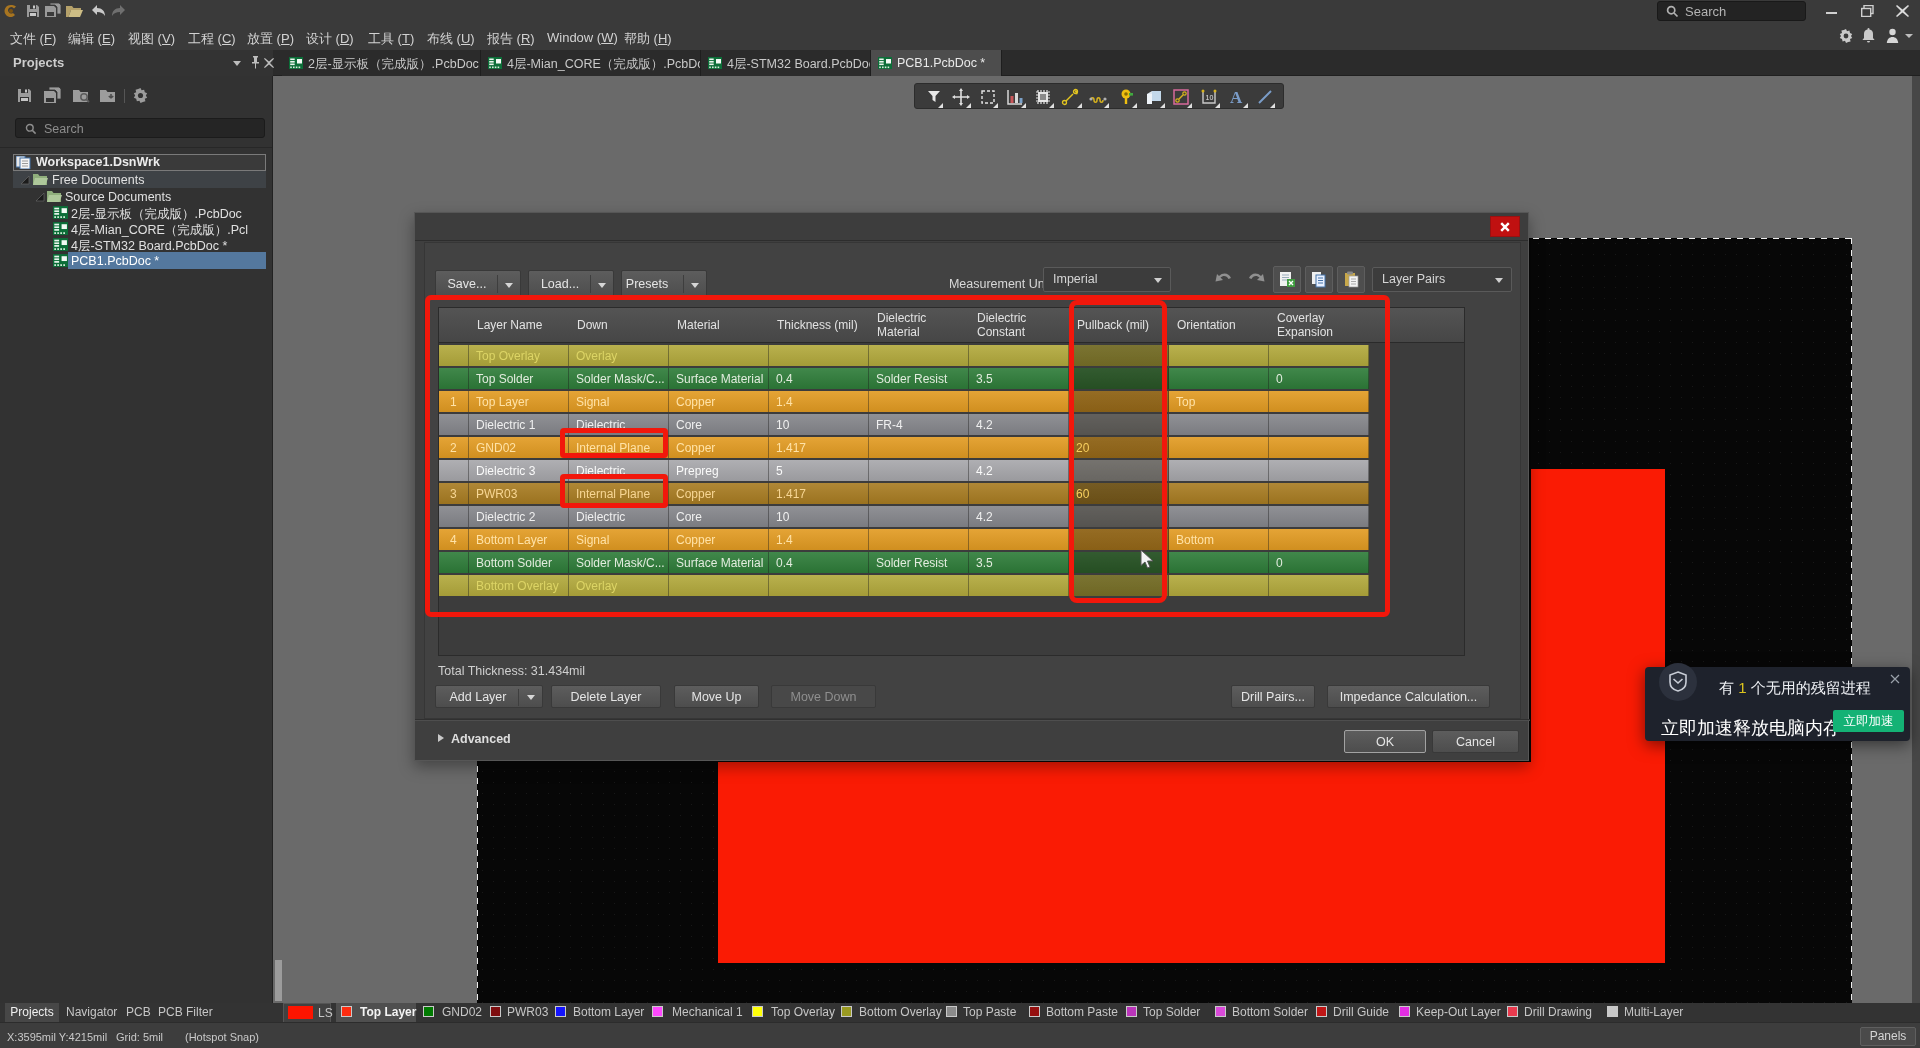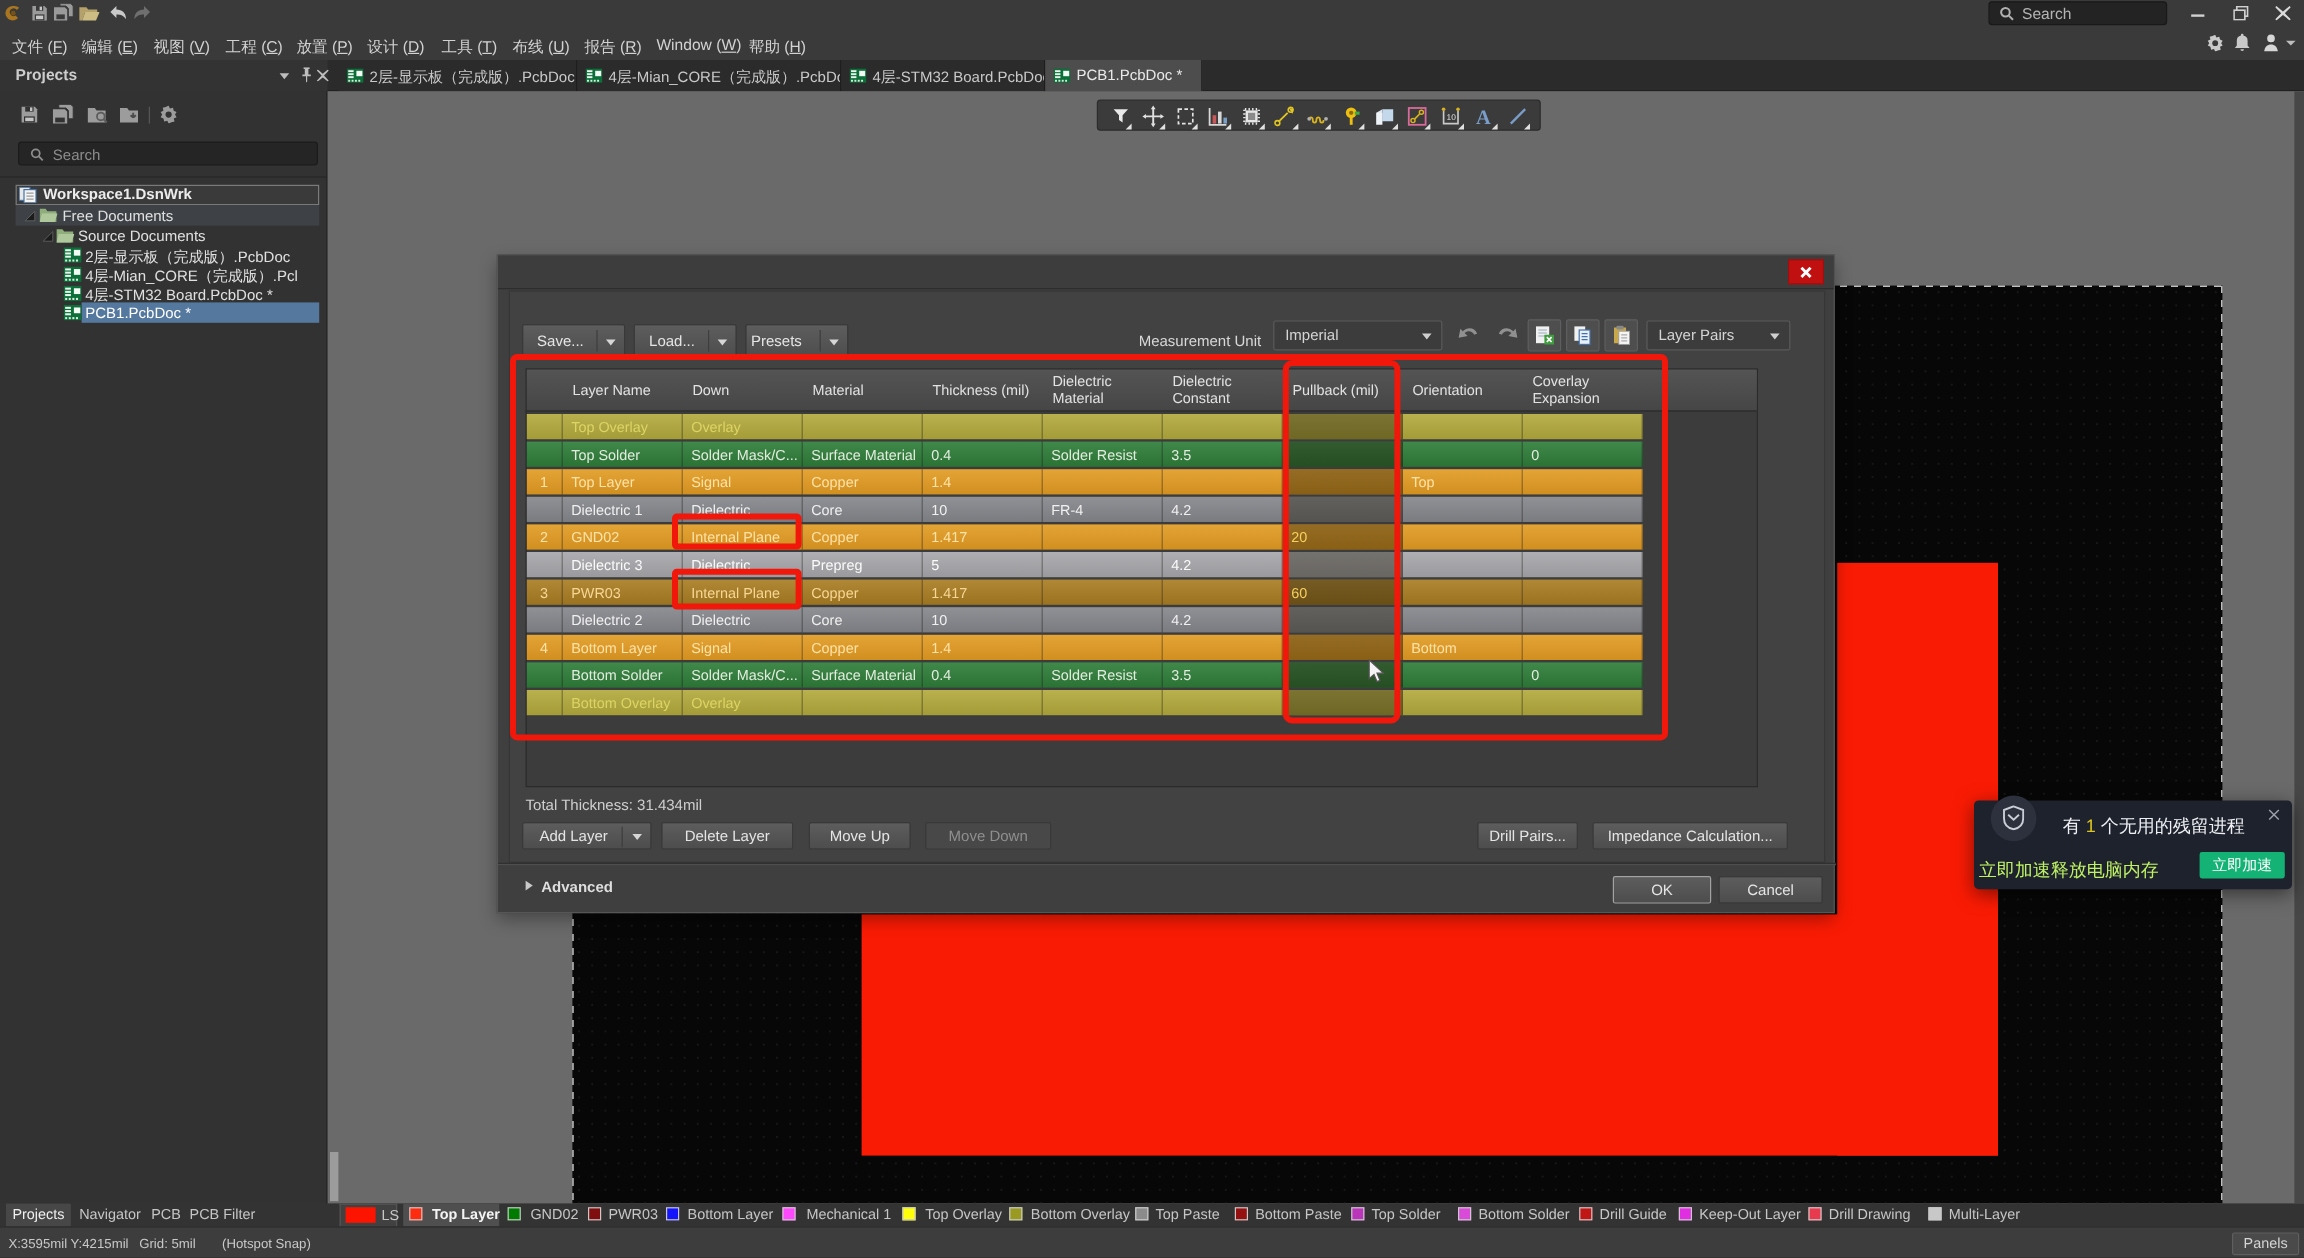--- a/index.html
+++ b/index.html
@@ -441,7 +441,7 @@
       <div class="sar"></div>
     </div>
   <span class="abs" style="left:500px;top:64px;width:136px;text-align:right;font-size:12.5px;color:#d8d8d8">Measurement Unit</span>
-  <div class="drop" style="left:646px;top:54px;width:141px">
+  <div class="drop" style="left:628px;top:54px;width:128px">
       <i>Imperial</i>
       <div class="dar"></div>
     </div>

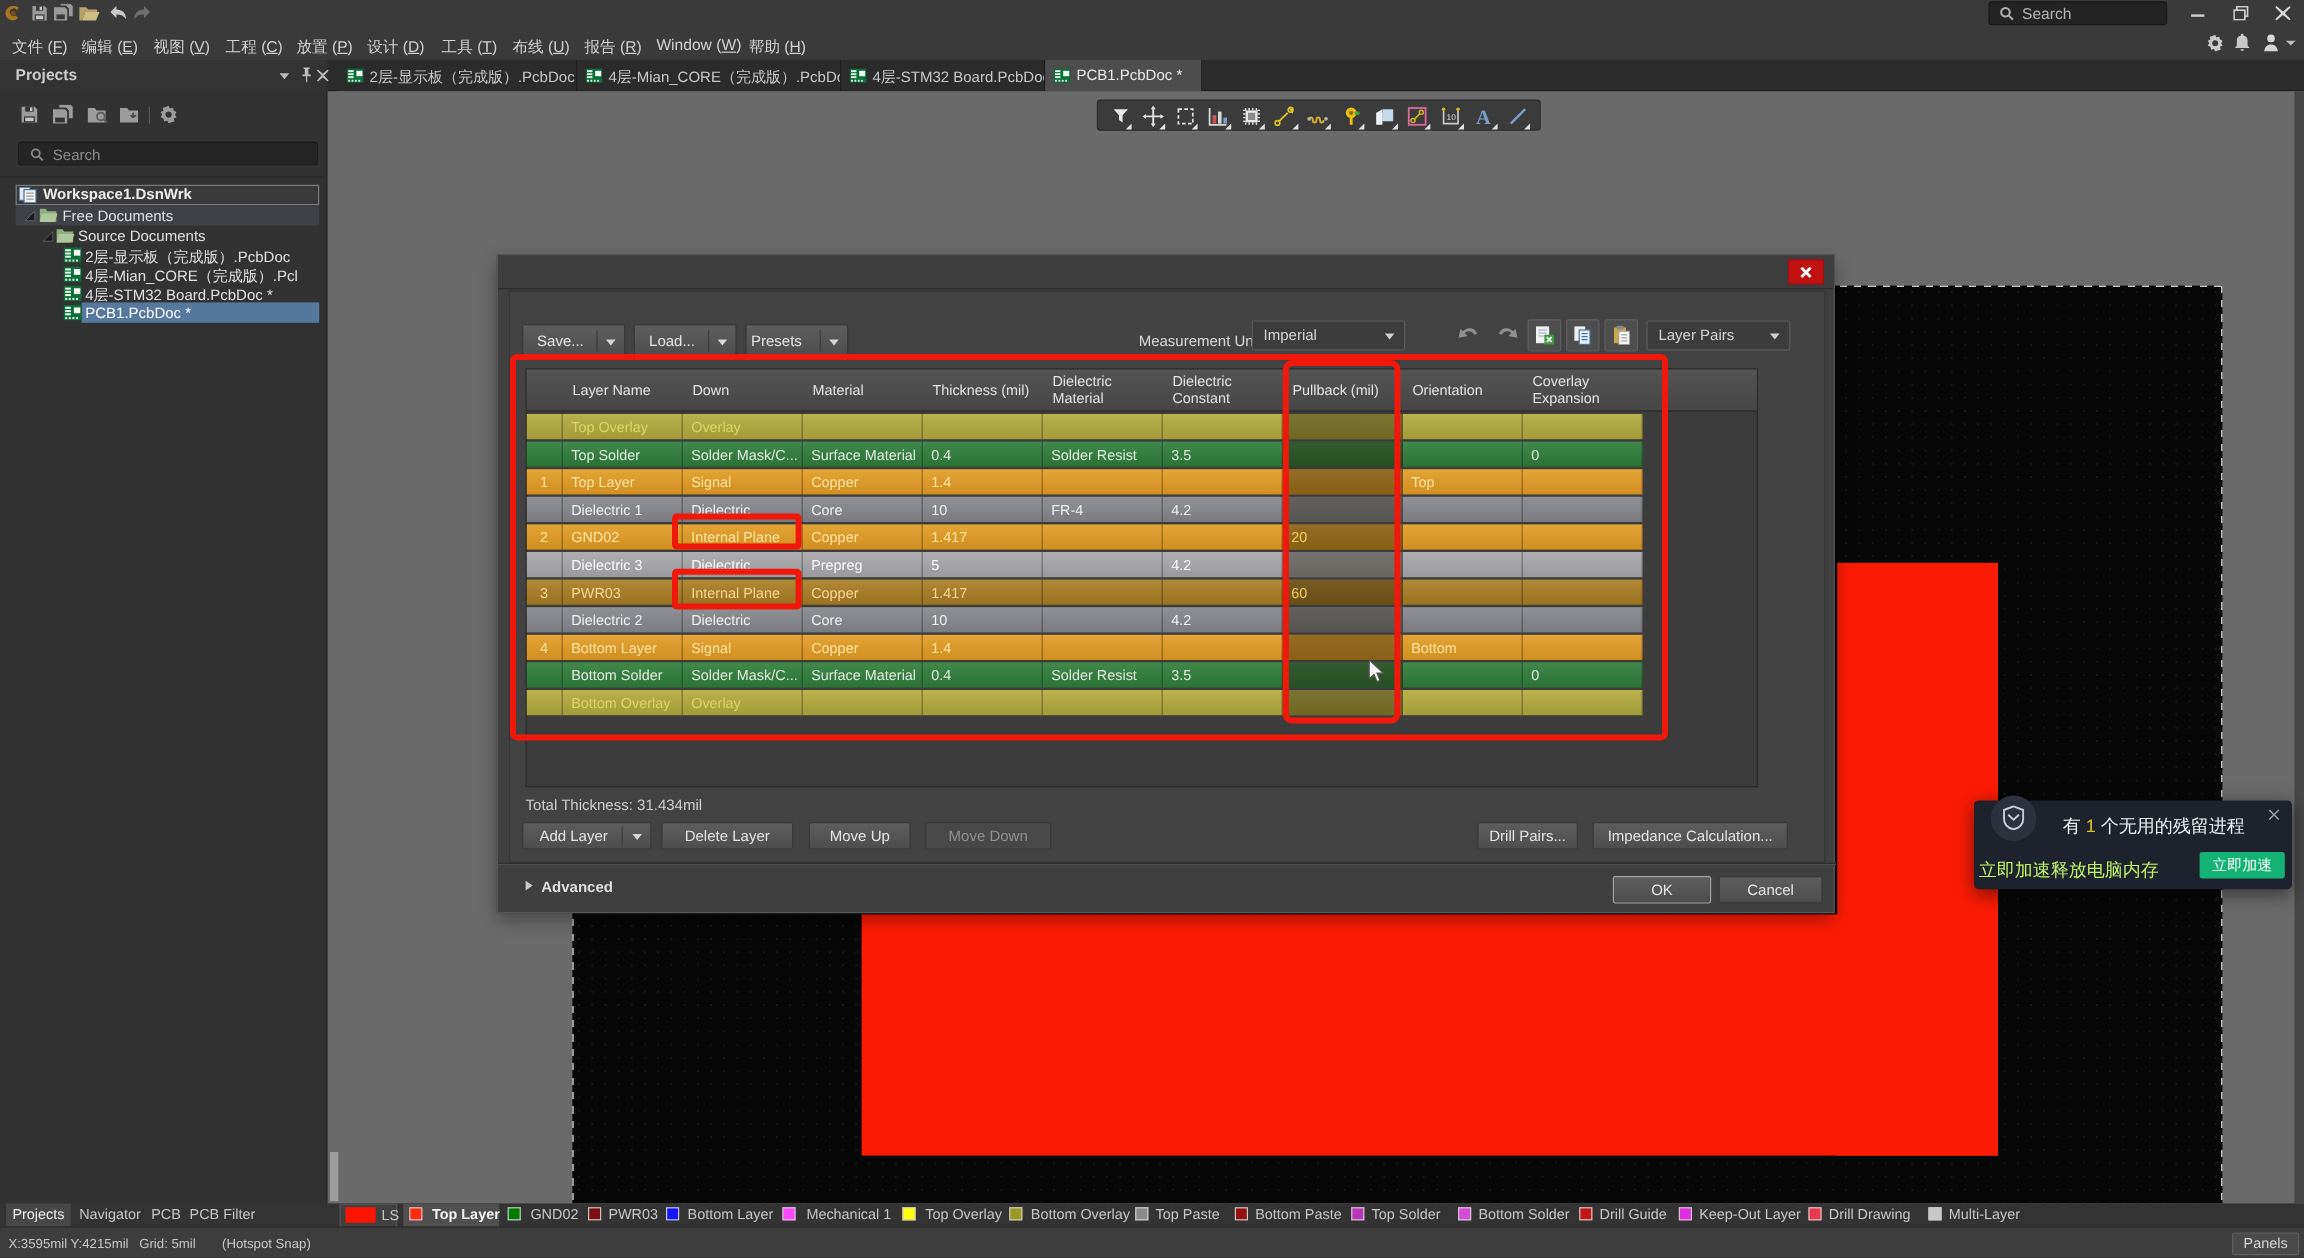--- a/index.html
+++ b/index.html
@@ -474,7 +474,7 @@
         <path d="M8 8h5M8 10.5h5M8 13h5" stroke="#aaa" stroke-width="1"></path>
       </svg>
     </div>
-  <div class="drop" style="left:957px;top:54px;width:120px">
+  <div class="drop" style="left:957px;top:54px;width:140px">
       <i>Layer Pairs</i>
       <div class="dar"></div>
     </div>

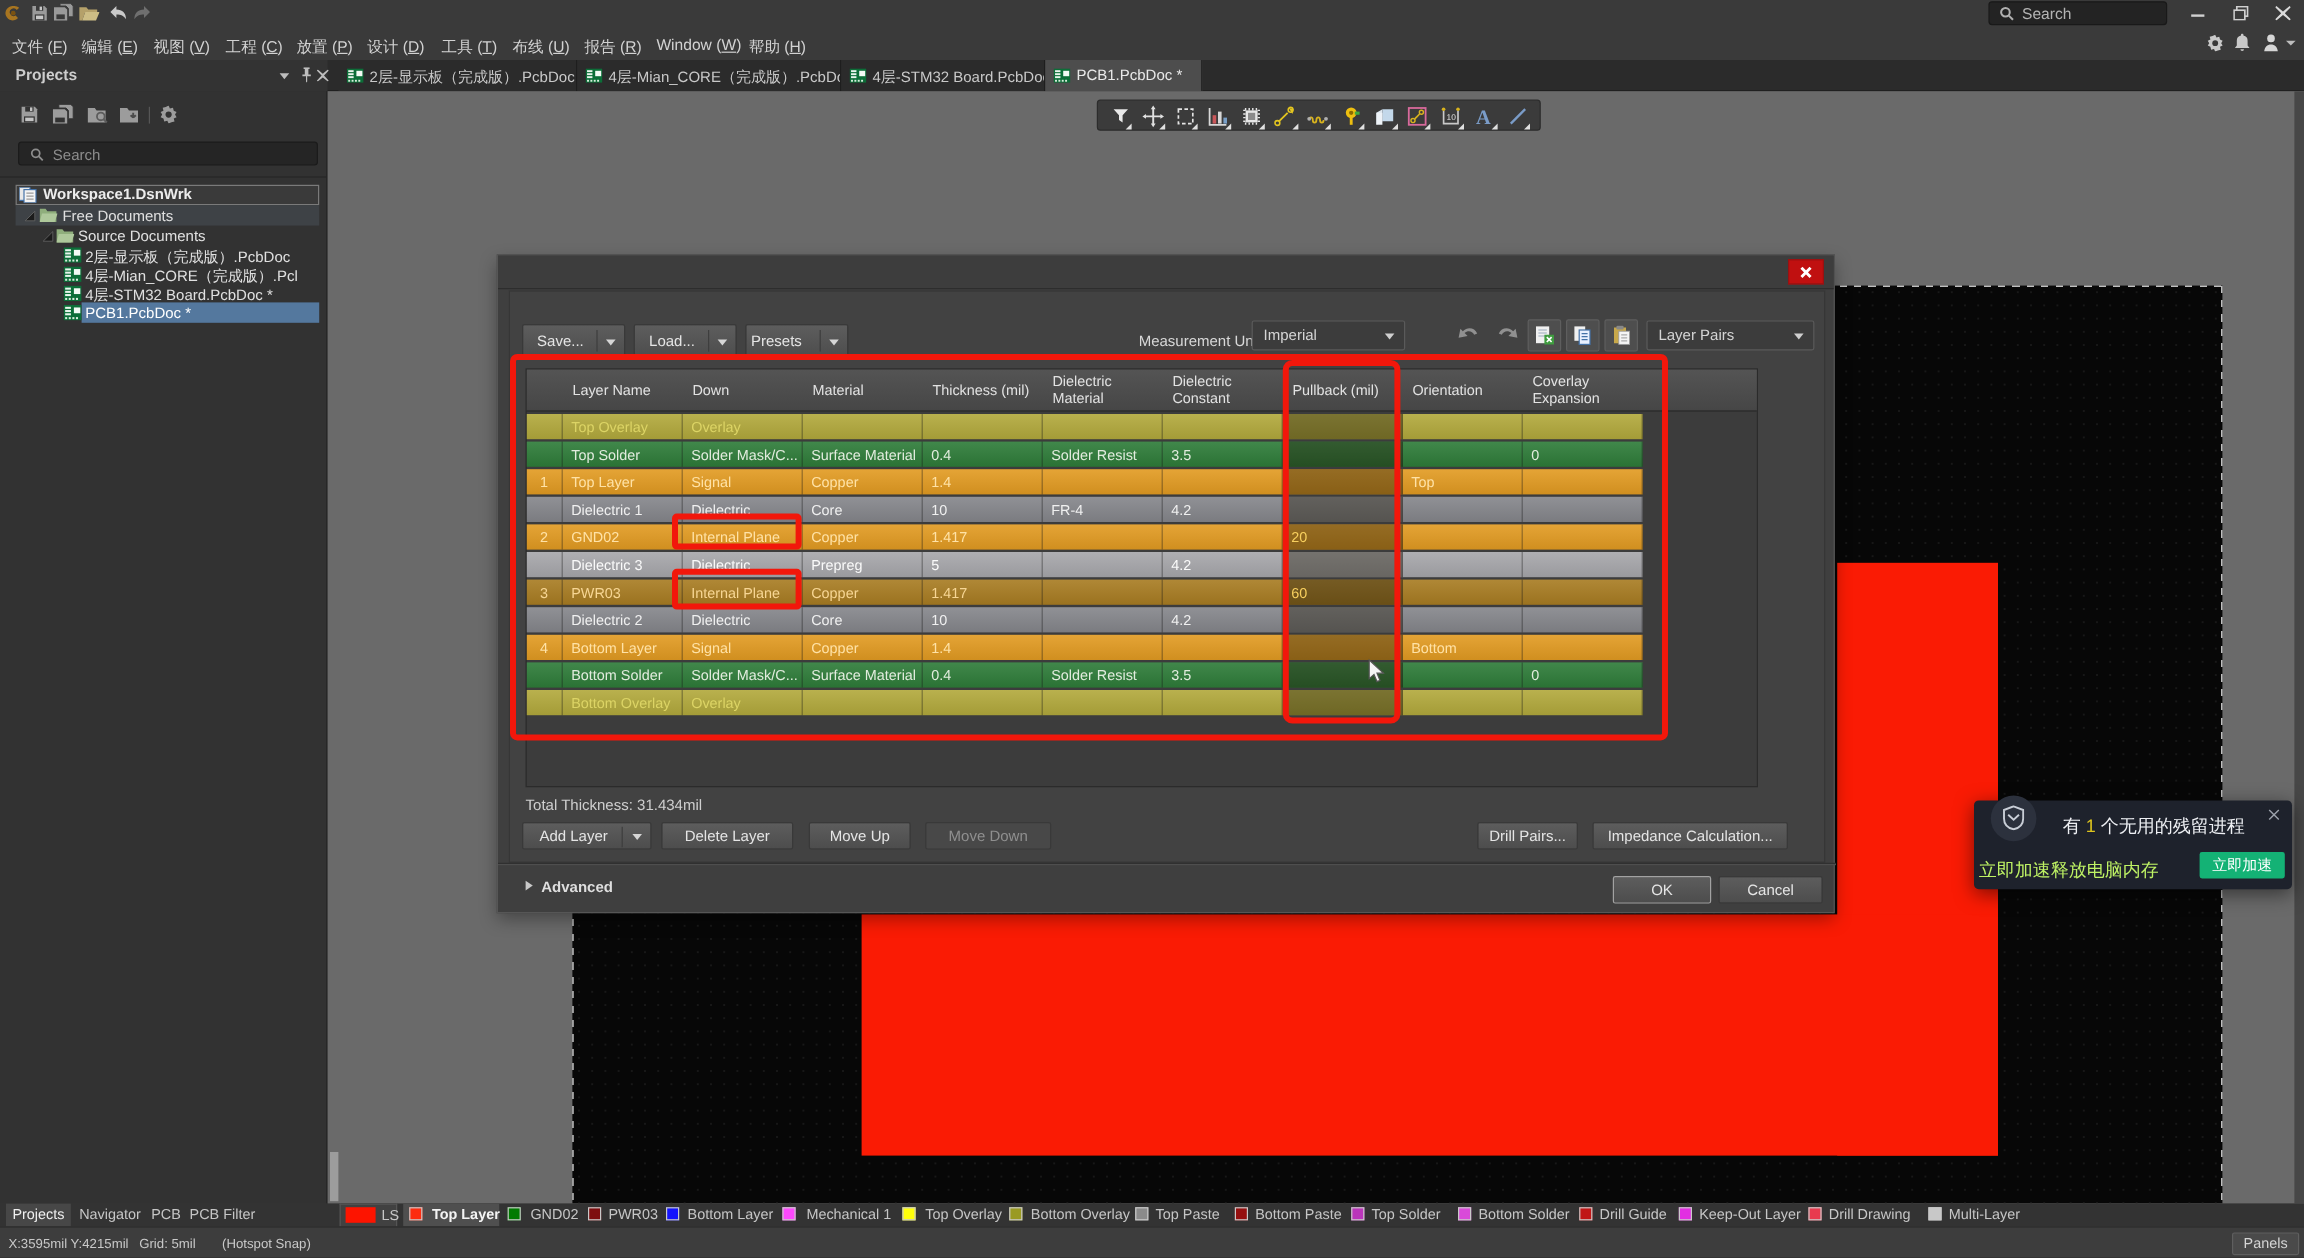--- a/index.html
+++ b/index.html
@@ -669,7 +669,7 @@
       <path d="M4.5 8l4.5 4 4.5-4" fill="none" stroke="#c8cdd6" stroke-width="1.6"></path>
     </svg>
   <span class="abs" style="left:74px;top:12px;font-size:15px;color:#eef0f4">有 <b style="color:#ddc41e;font-weight:normal">1</b> 个无用的残留进程</span>
-  <span class="abs" style="left:4px;top:49px;font-size:15px;color:#bef264">立即加速释放电脑内存</span>
+  <span class="abs" style="left:16px;top:49px;font-size:18px;color:#ffffff">立即加速释放电脑内存</span>
   <div class="abs" style="left:188px;top:43px;width:71px;height:22px;background:#14b275;border-radius:2px;text-align:center;line-height:22px;font-size:12.5px;color:#fff">立即加速</div>
   <svg class="abs" style="left:245px;top:7px" width="10" height="10" viewBox="0 0 10 10">
       <path d="M1 1l8 8M9 1l-8 8" stroke="#9aa0aa" stroke-width="1.2"></path>

